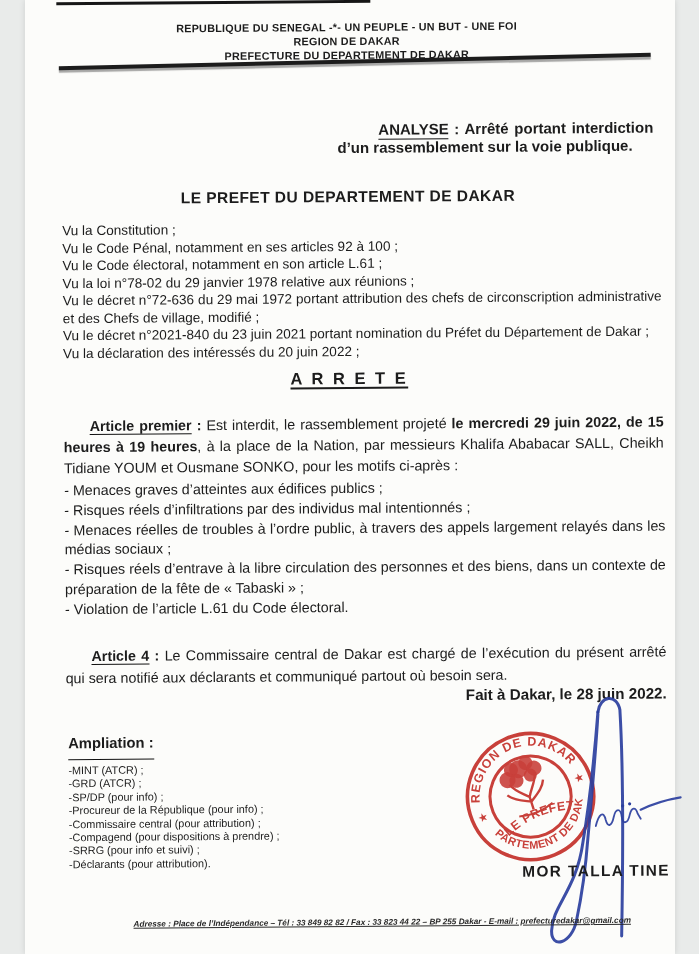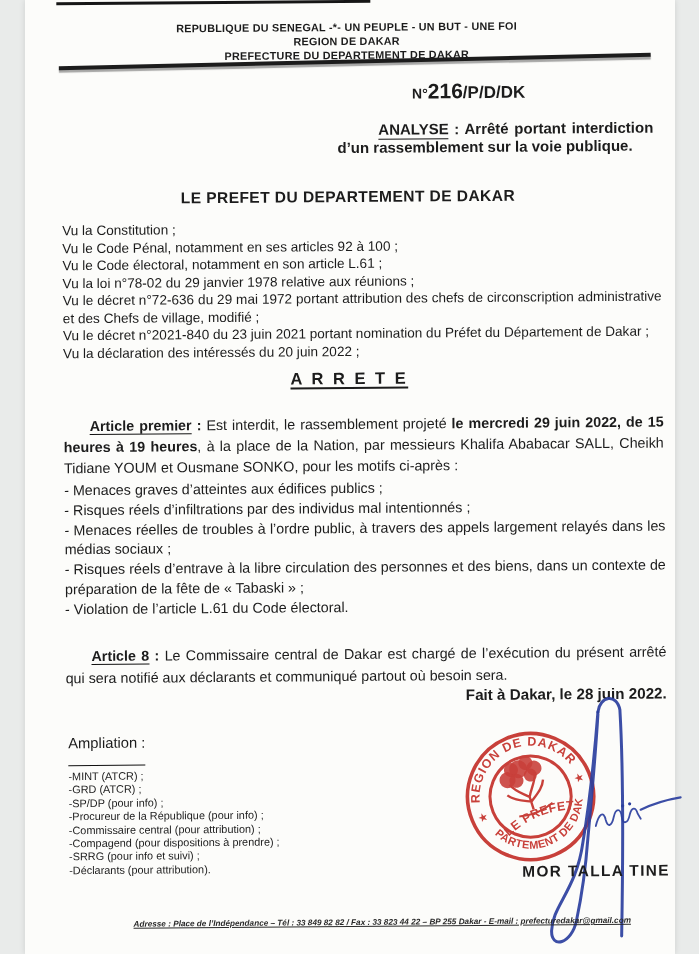--- a/index.html
+++ b/index.html
@@ -72,9 +72,6 @@
 
     <div class="rule"></div>
 
-    <div class="refno">
-      <span class="np">N°</span><span class="num">216</span><span class="sfx">/P/D/DK</span>
-    </div>
 
     <div class="analyse">
       <span class="lbl">ANALYSE</span><span> :  </span><span>Arrêté portant interdiction d’un rassemblement sur la voie publique.</span>

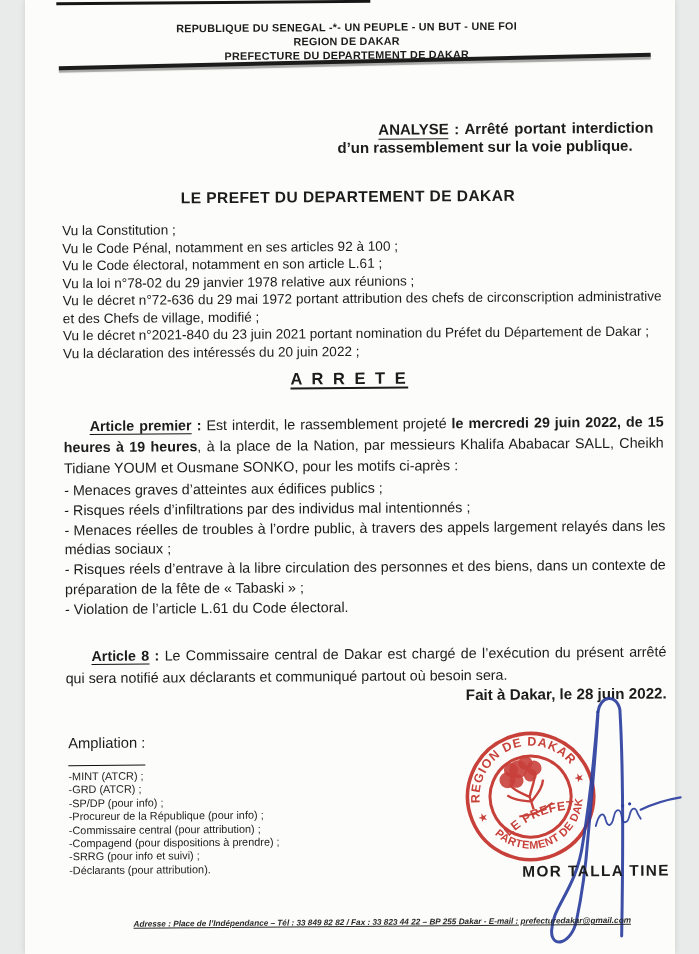--- a/index.html
+++ b/index.html
@@ -104,7 +104,7 @@
     </div>
 
     <p class="par" id="article2">
-      <span class="lbl-u">Article 8</span><span class="bold"> : </span><span>Le Commissaire central de Dakar est chargé de l’exécution du présent arrêté qui sera notifié aux déclarants et communiqué partout où besoin sera.</span>
+      <span class="lbl-u">Article 4</span><span class="bold"> : </span><span>Le Commissaire central de Dakar est chargé de l’exécution du présent arrêté qui sera notifié aux déclarants et communiqué partout où besoin sera.</span>
     </p>
 
     <div class="dateline">Fait à Dakar, le 28 juin 2022.</div>

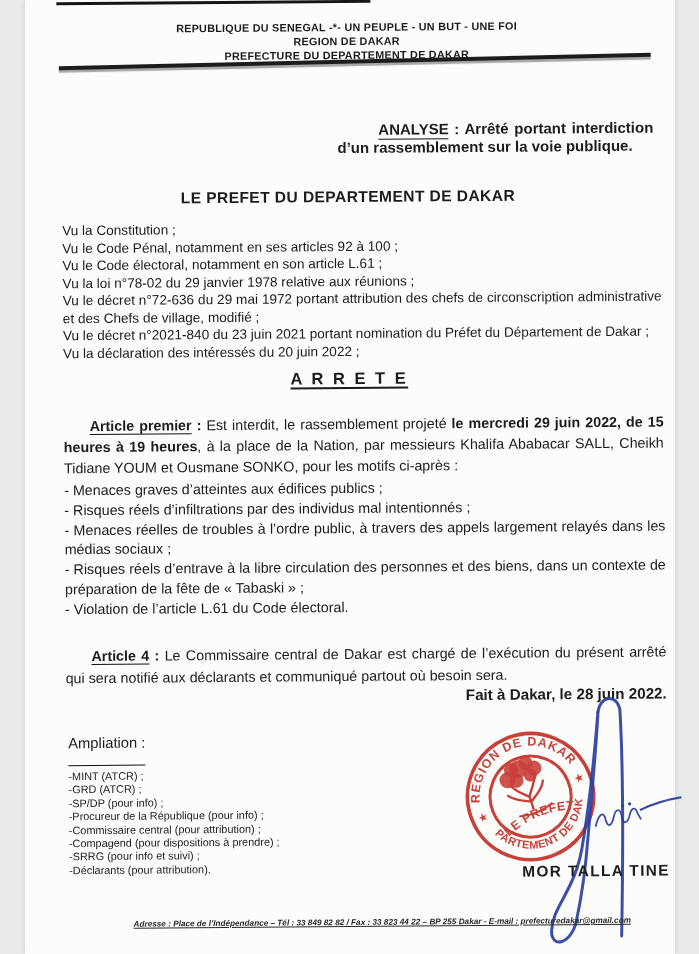--- a/index.html
+++ b/index.html
@@ -43,7 +43,7 @@
   .dateline{position:absolute;left:64px;top:687px;width:601px;text-align:right;font-weight:bold;font-size:15.2px;}
 
   .ampliation{position:absolute;left:66px;top:732px;width:310px;}
-  .ampliation .hd{display:inline-block;font-size:14.8px;font-weight:normal;border-bottom:1.9px solid #111;padding-bottom:14px;margin-bottom:4px;}
+  .ampliation .hd{display:inline-block;font-size:14.8px;font-weight:bold;border-bottom:1.9px solid #111;padding-bottom:8px;margin-bottom:4px;}
   .ampliation .it{font-size:10.9px;line-height:13.4px;}
 
   .stamp-svg{position:absolute;left:452px;top:722px;width:152px;height:152px;color:#c5322c;opacity:.93;}

